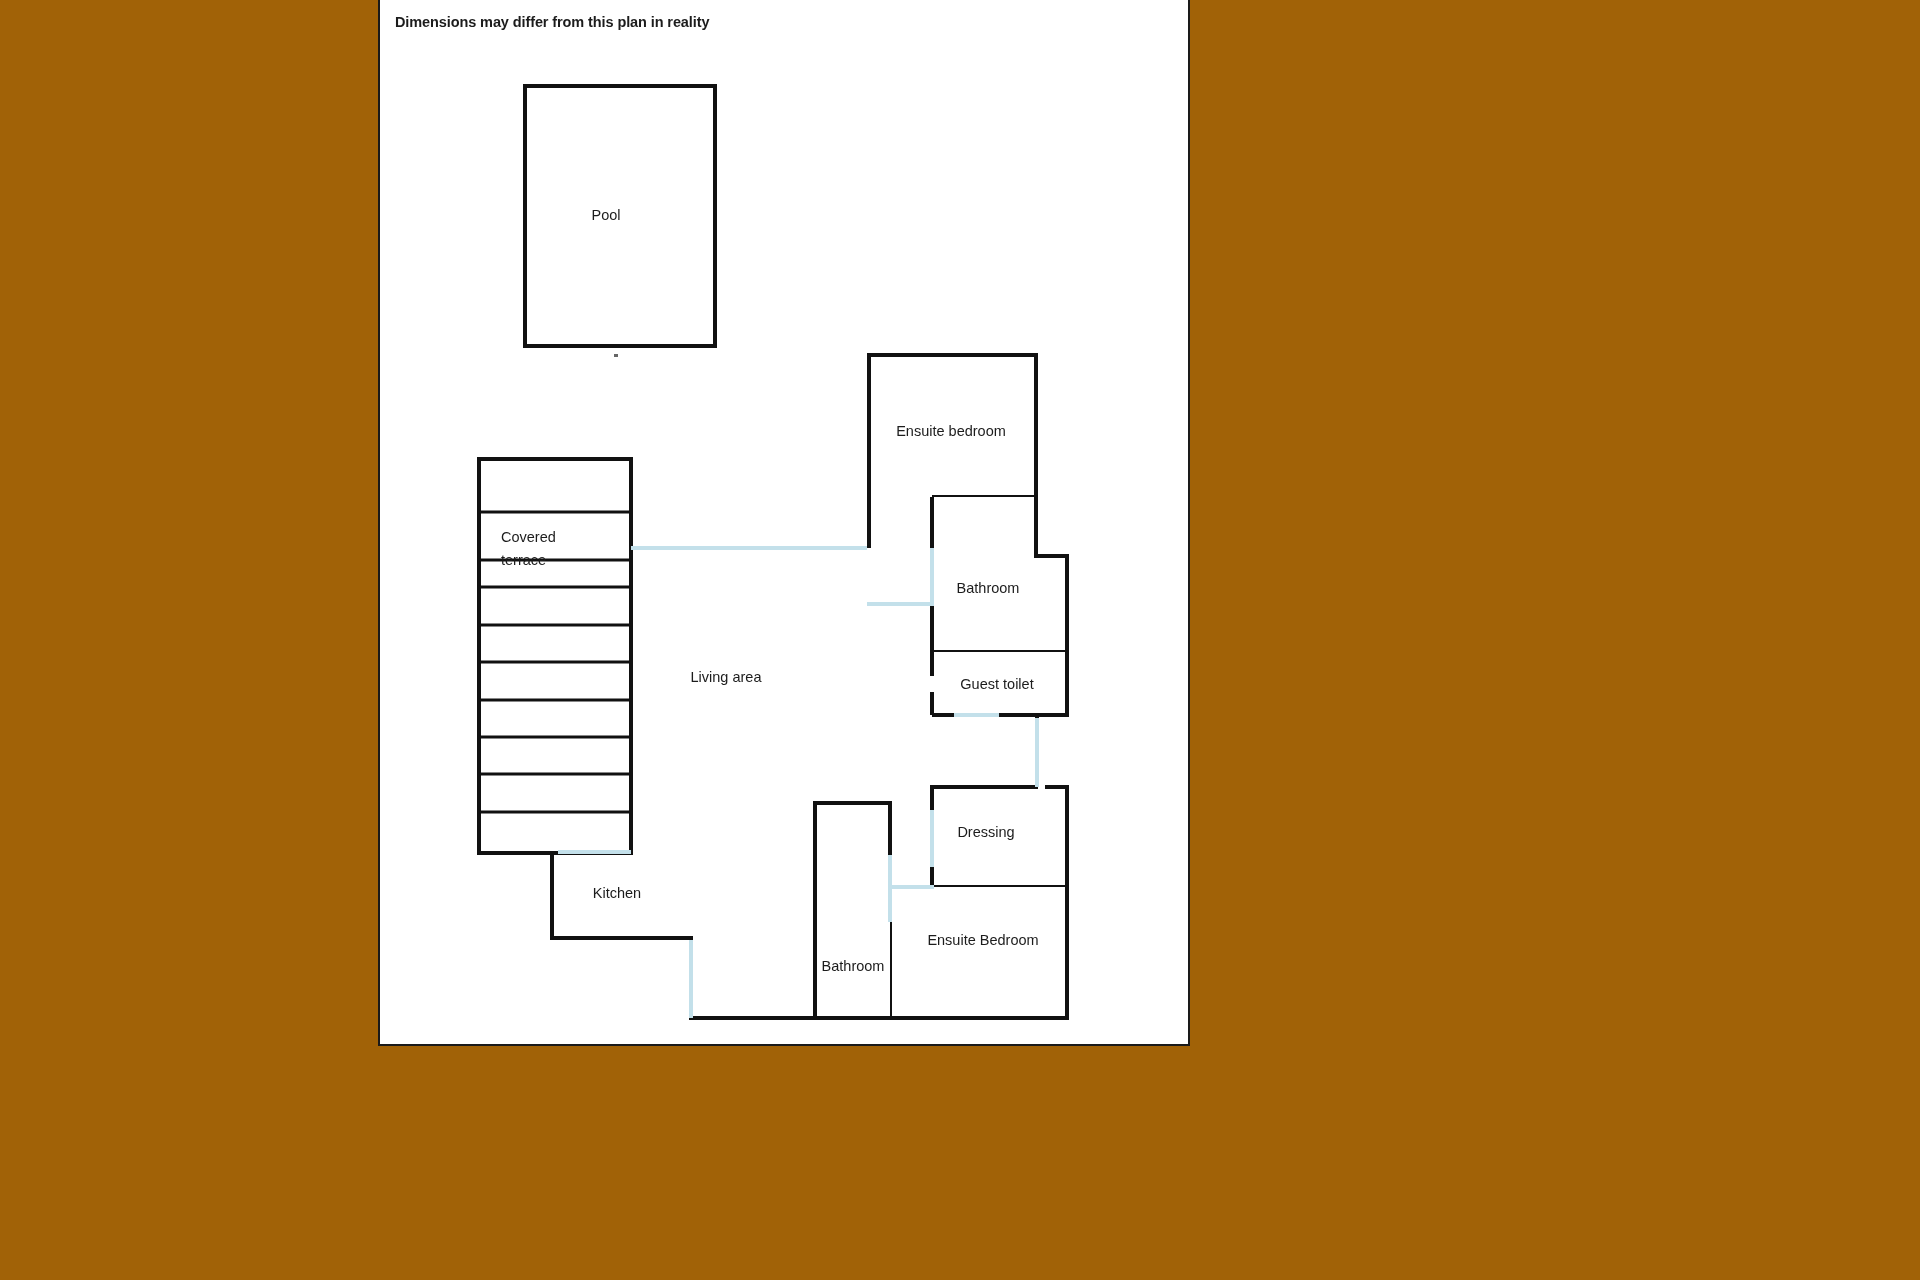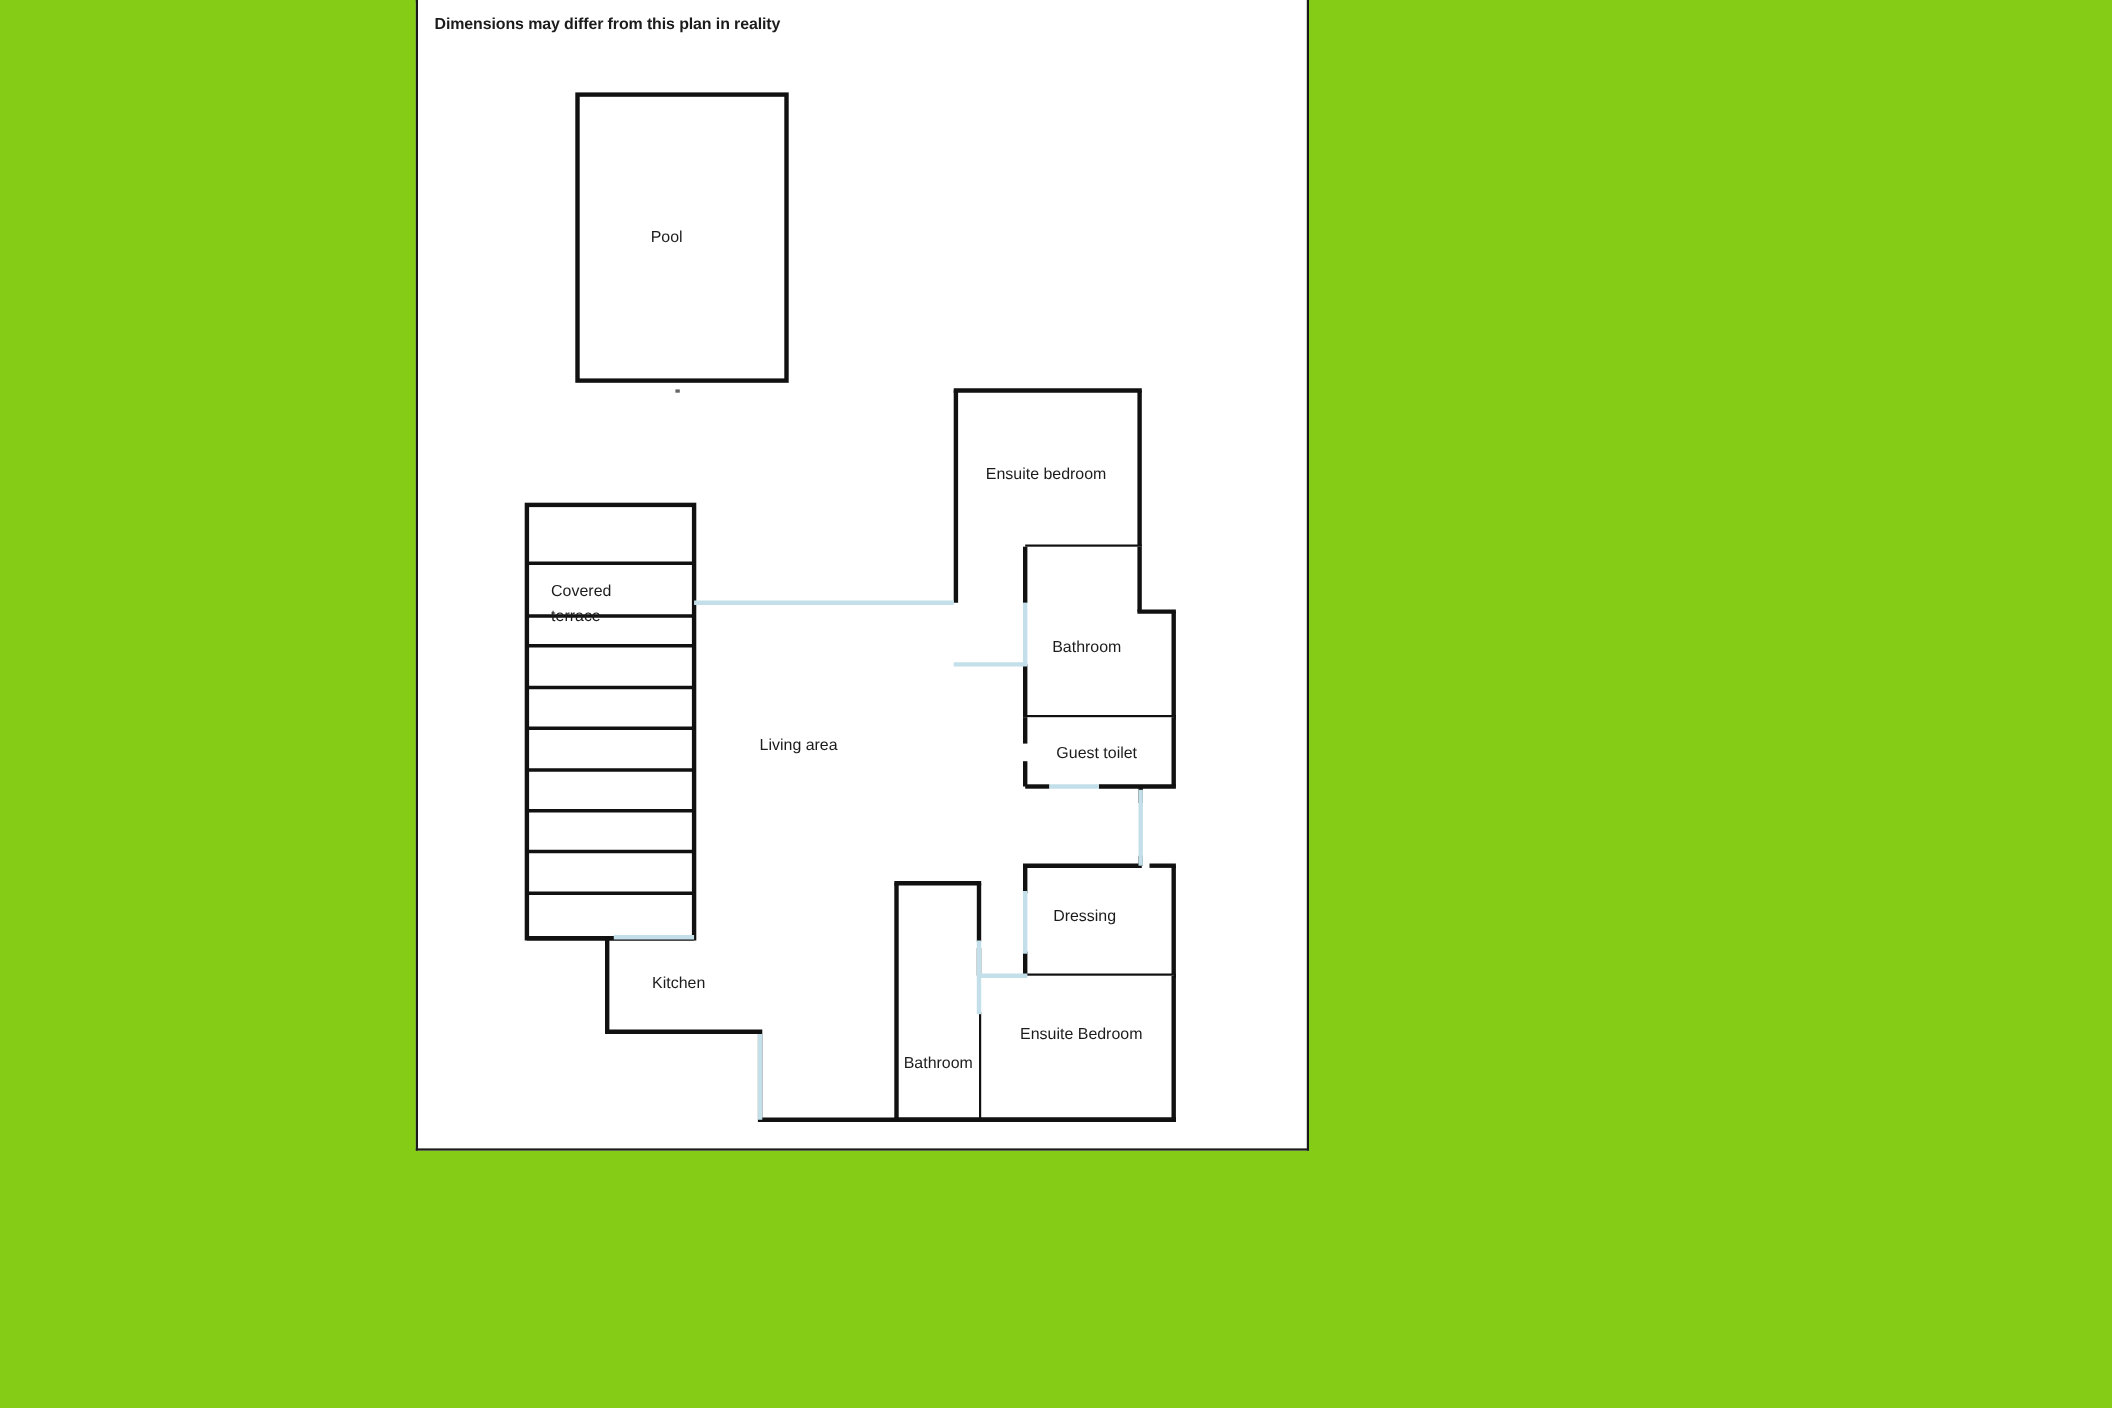--- a/index.html
+++ b/index.html
@@ -15,7 +15,7 @@
     position: relative;
     width: 1920px;
     height: 1280px;
-    background: #84cc16;
+    background: #a16207;
   }
   #plan-frame {
     position: absolute;

